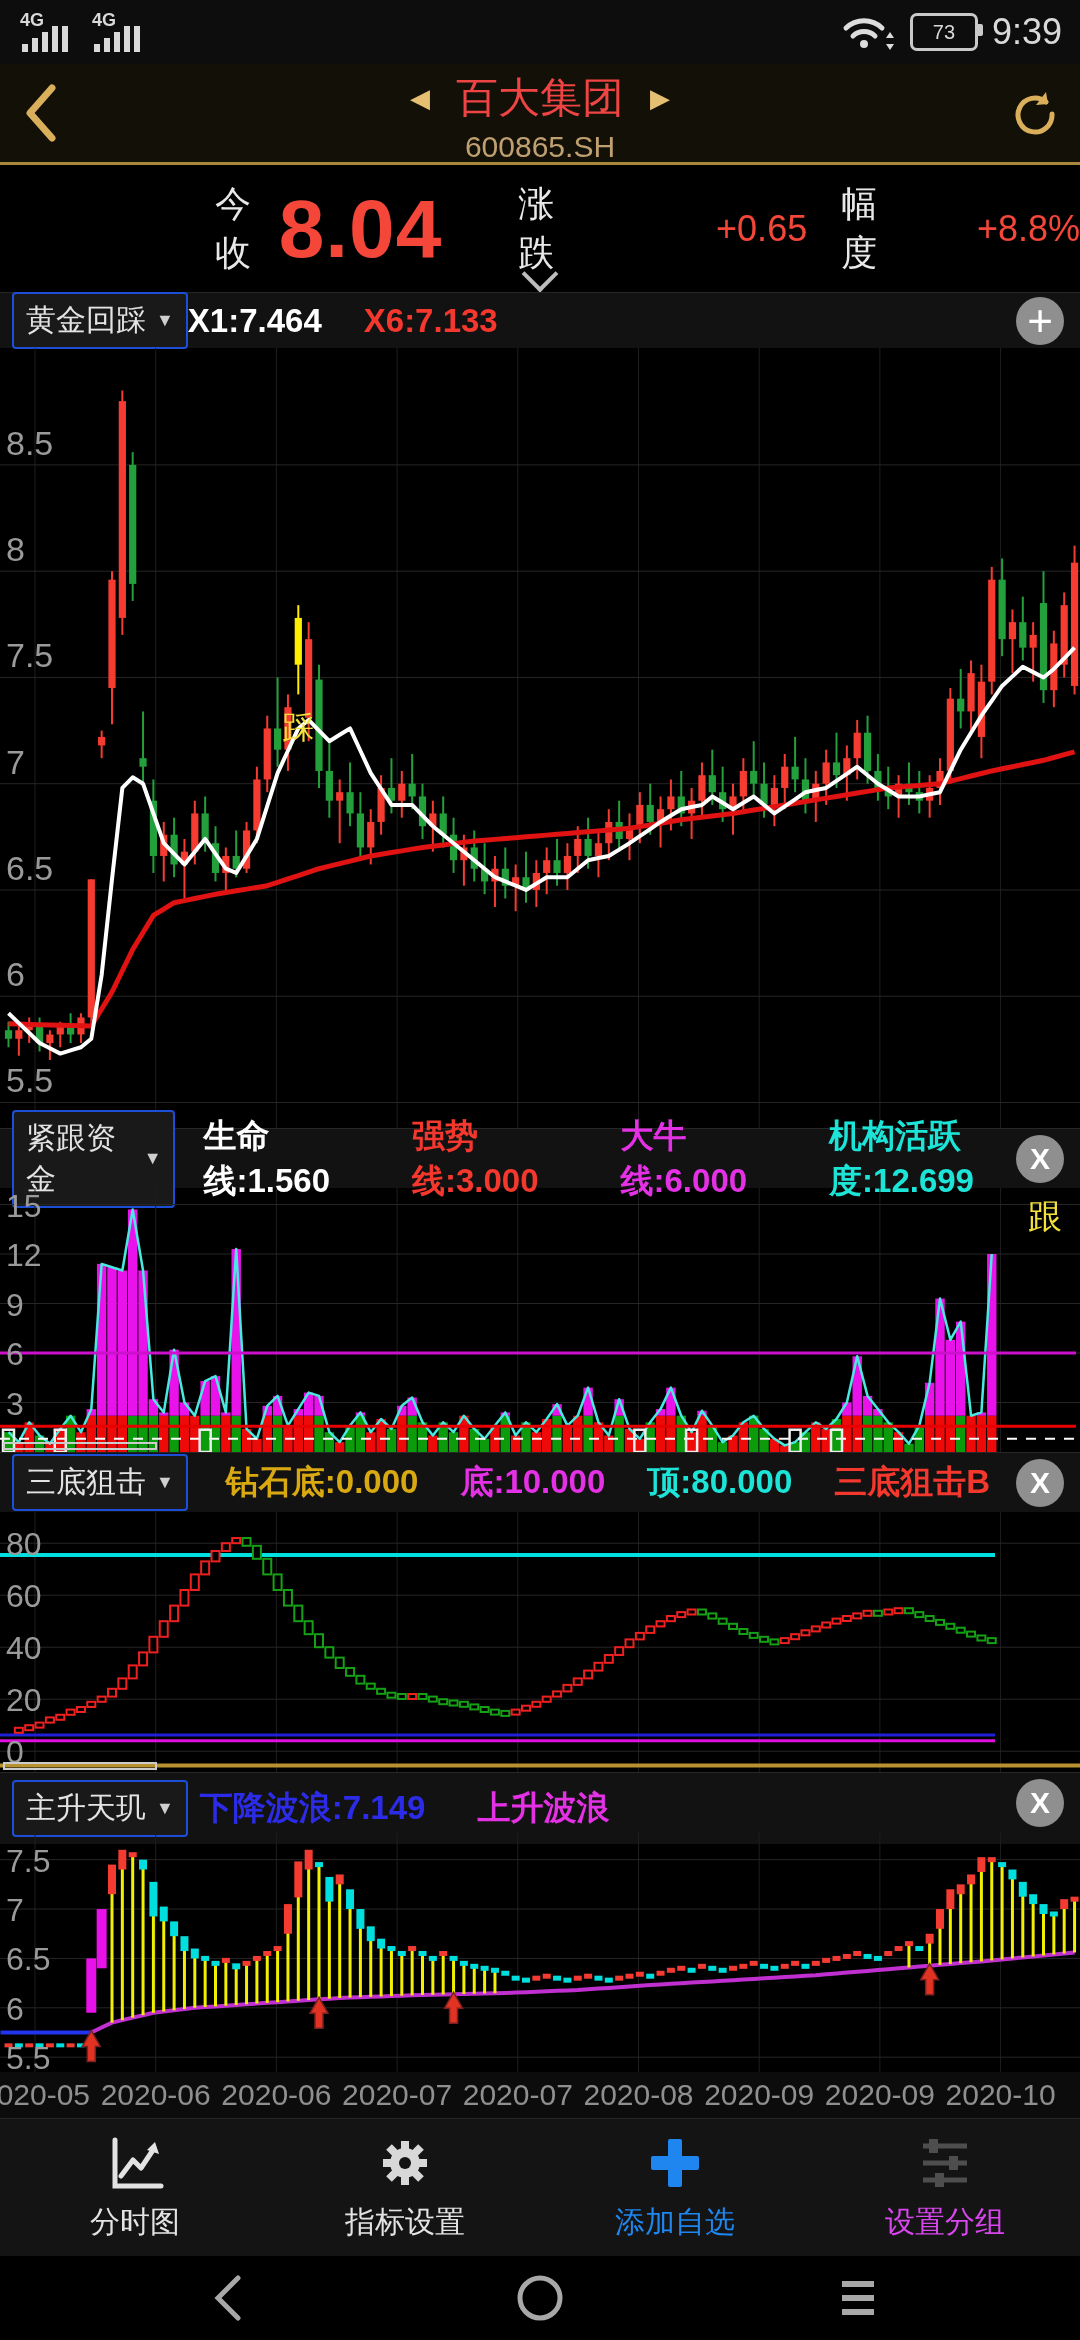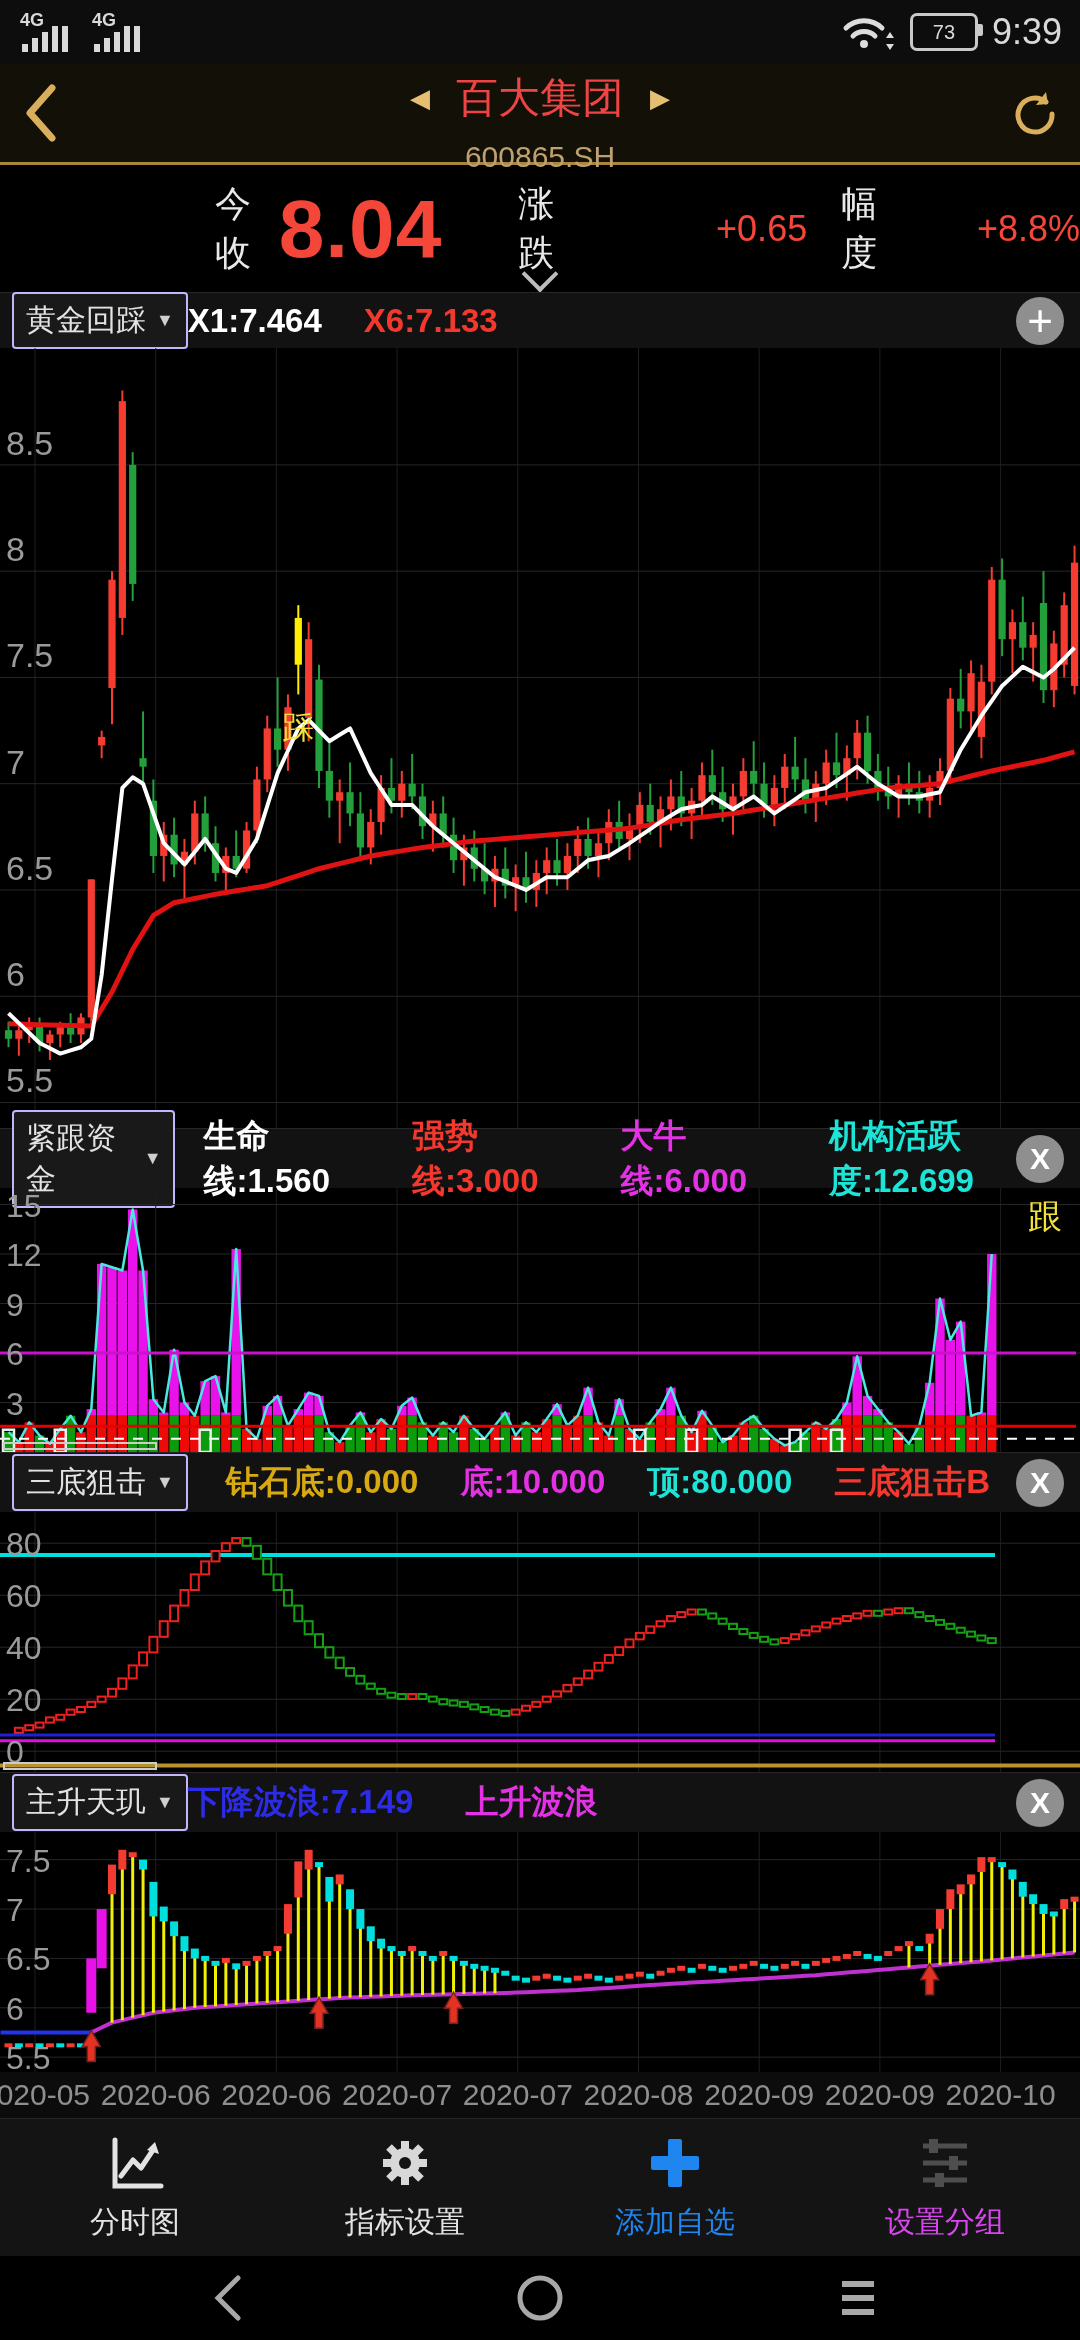--- a/index.html
+++ b/index.html
@@ -21,7 +21,7 @@
   .titlerow{display:flex;align-items:center;justify-content:center;gap:26px;}
   .title{font-size:42px;color:#ef4444;}
   .navtri{font-size:26px;color:#e5bf72;}
-  .code{font-size:30px;color:#bfa071;margin-top:14px;}
+  .code{font-size:30px;color:#bfa071;margin-top:4px;}
   .refresh{position:absolute;right:22px;top:24px;}
   
   .pricerow{position:absolute;top:165px;left:0;width:1080px;height:127px;display:flex;align-items:center;}

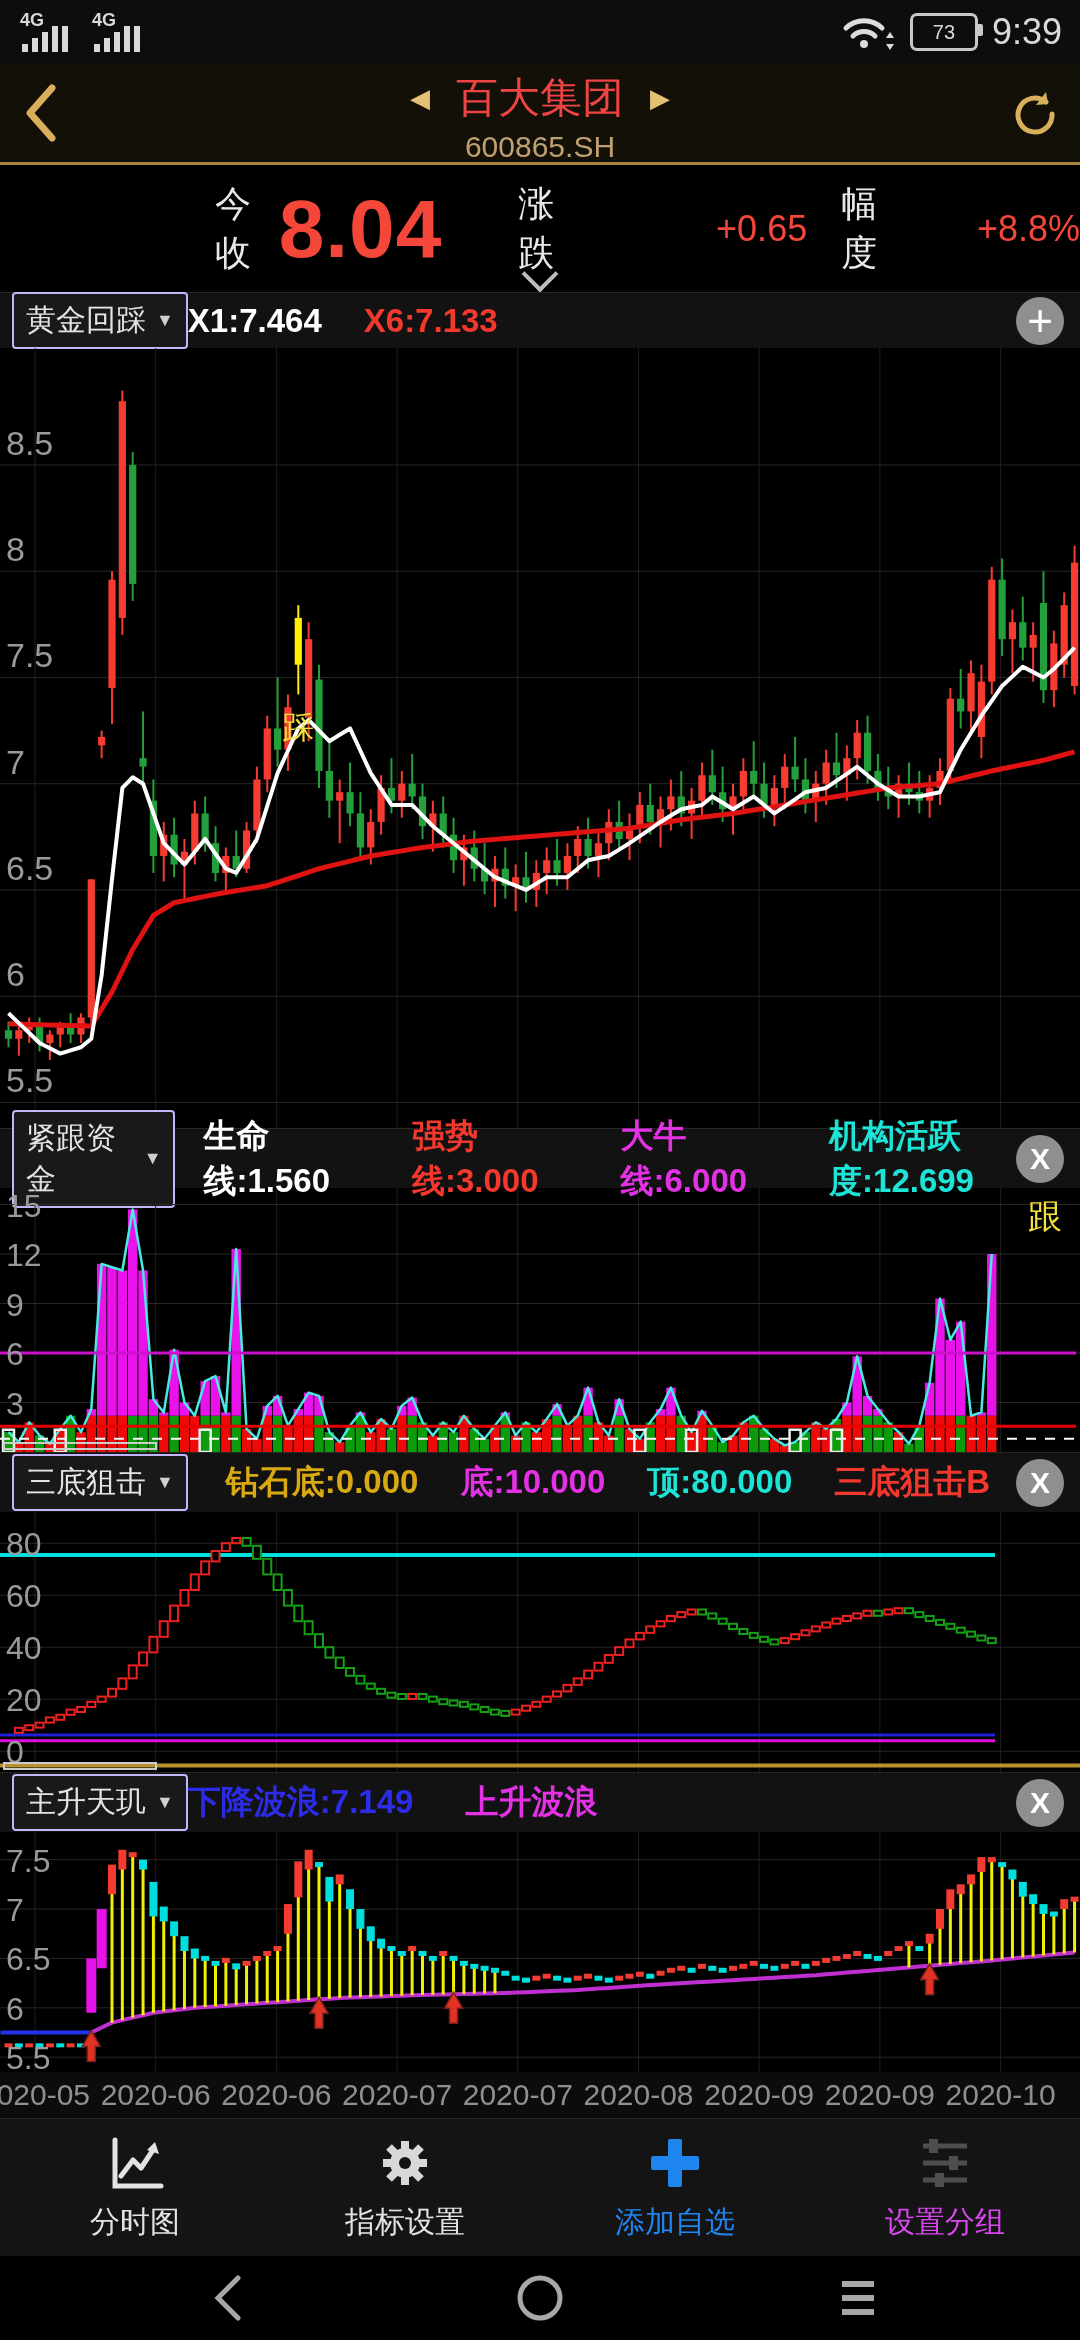--- a/index.html
+++ b/index.html
@@ -33,7 +33,7 @@
   
   .phead{position:absolute;left:0;width:1080px;background:#121212;border-top:1px solid #272727;
     display:flex;align-items:center;box-sizing:border-box;}
-  .selbox{margin-left:12px;border:2px solid #c4b5fd;background:#191919;border-radius:4px;
+  .selbox{margin-left:12px;border:2px solid #1d4ed8;background:#191919;border-radius:4px;
     padding:6px 12px;display:flex;align-items:center;gap:10px;font-size:30px;color:#e3e3e3;}
   .selbox .tri{font-size:18px;color:#cfcfcf;}
   .pvals{display:flex;align-items:center;gap:42px;font-weight:bold;font-size:33px;}

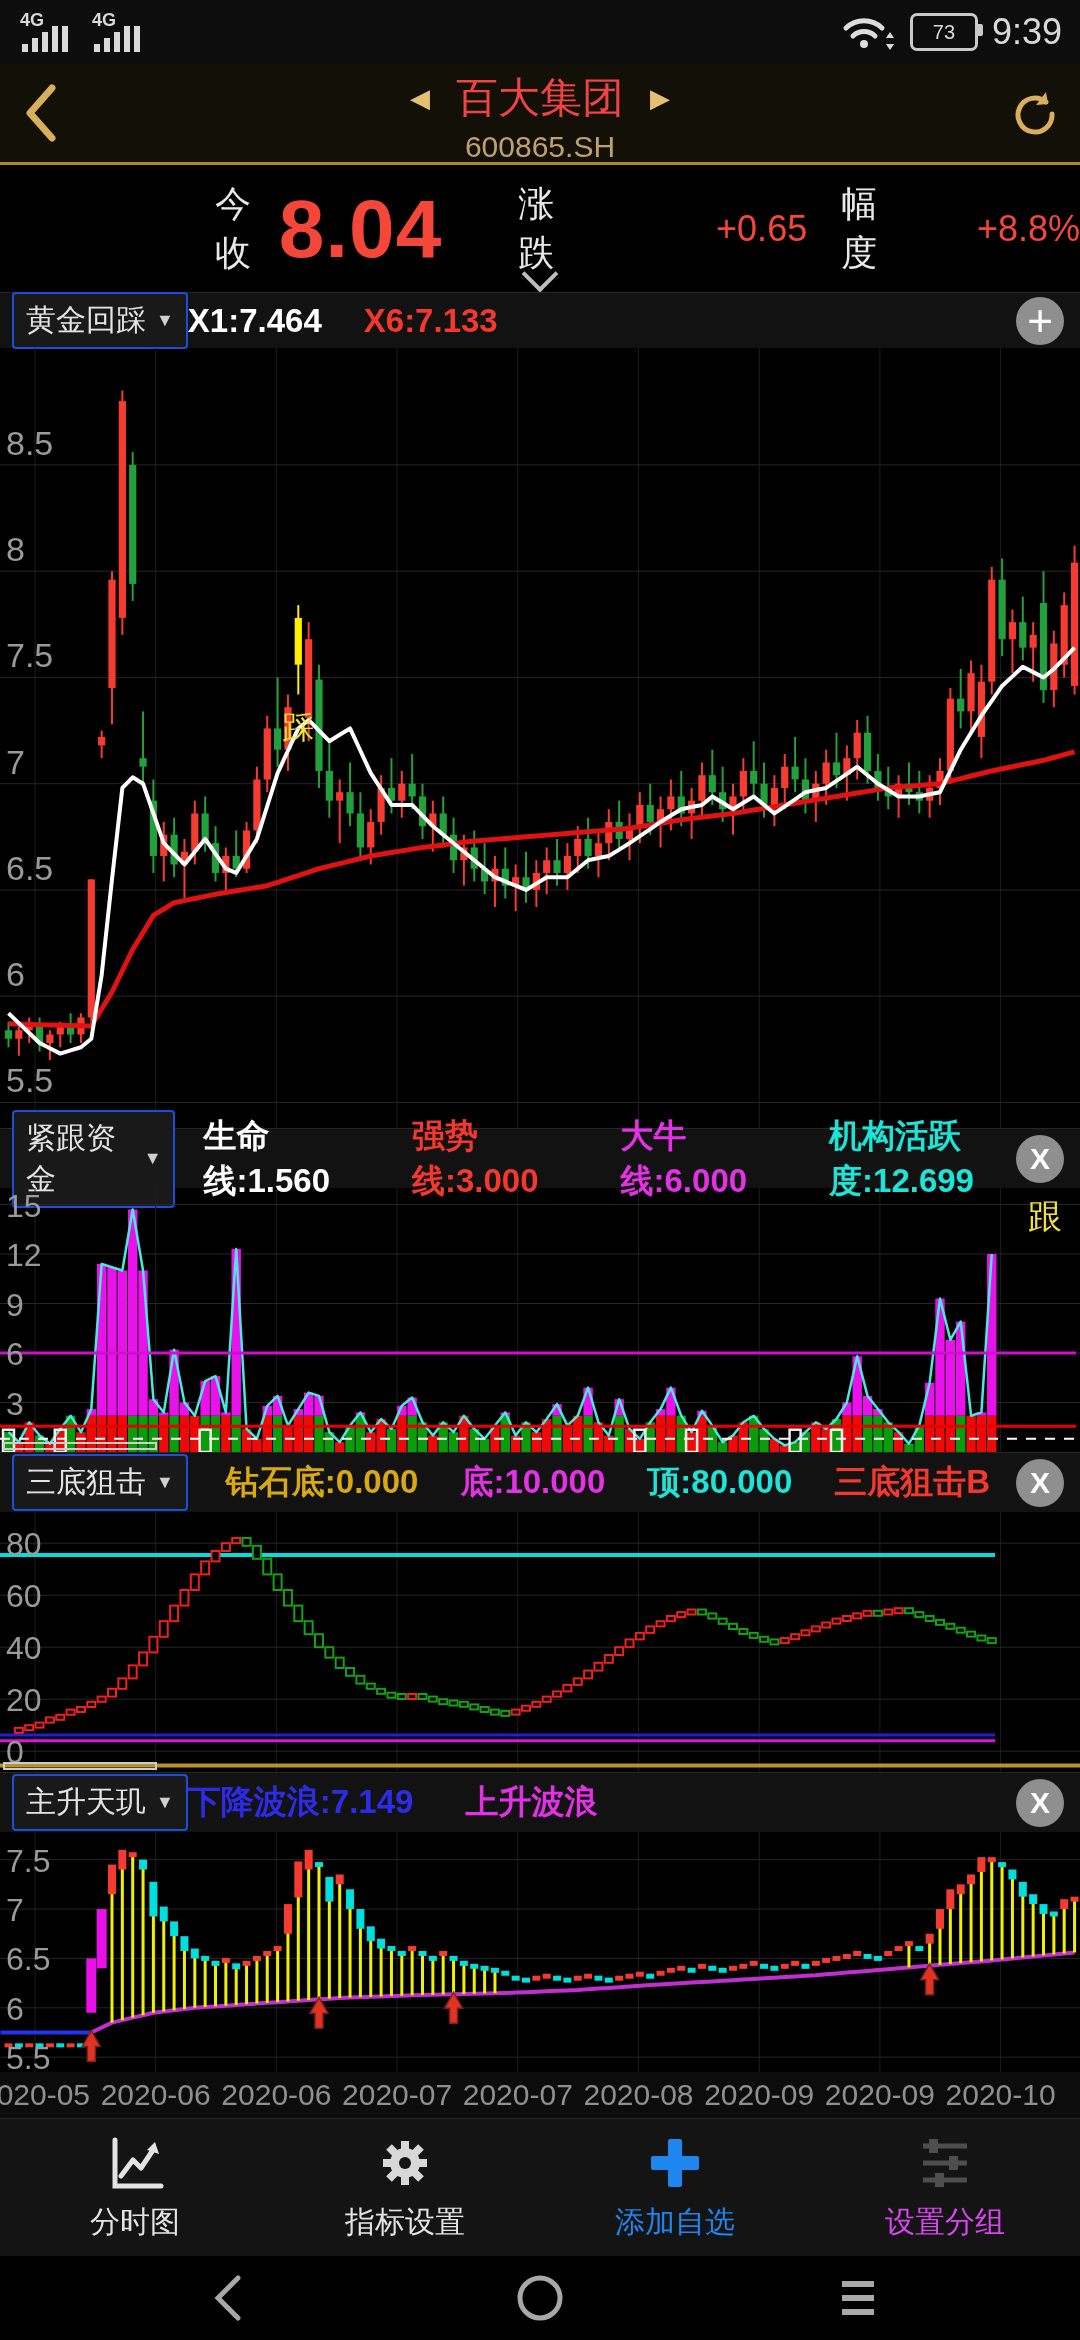--- a/index.html
+++ b/index.html
@@ -695,7 +695,7 @@
       <rect x="4" y="251" width="152" height="6" fill="none" stroke="#cccccc" stroke-width="2"></rect>
     </svg>
 
-  <div class="phead" style="top:1772px;height:60px;">
+  <div class="phead" style="top:1772px;height:72px;gap:12px;">
     <div class="selbox">
       <span>主升天玑</span>
       <span class="tri">▼</span>

